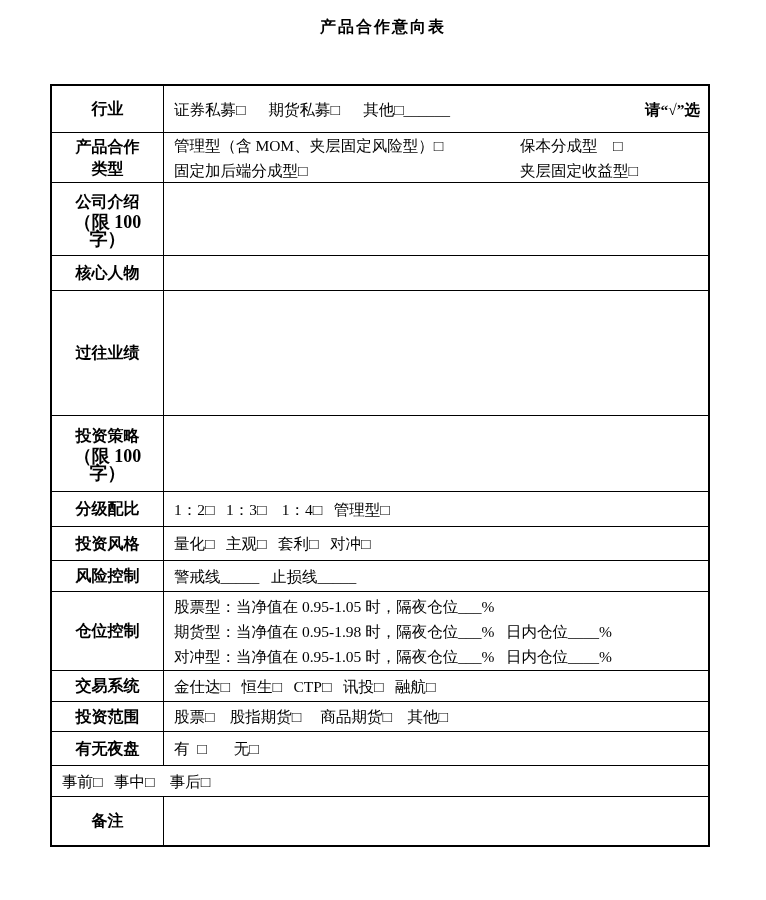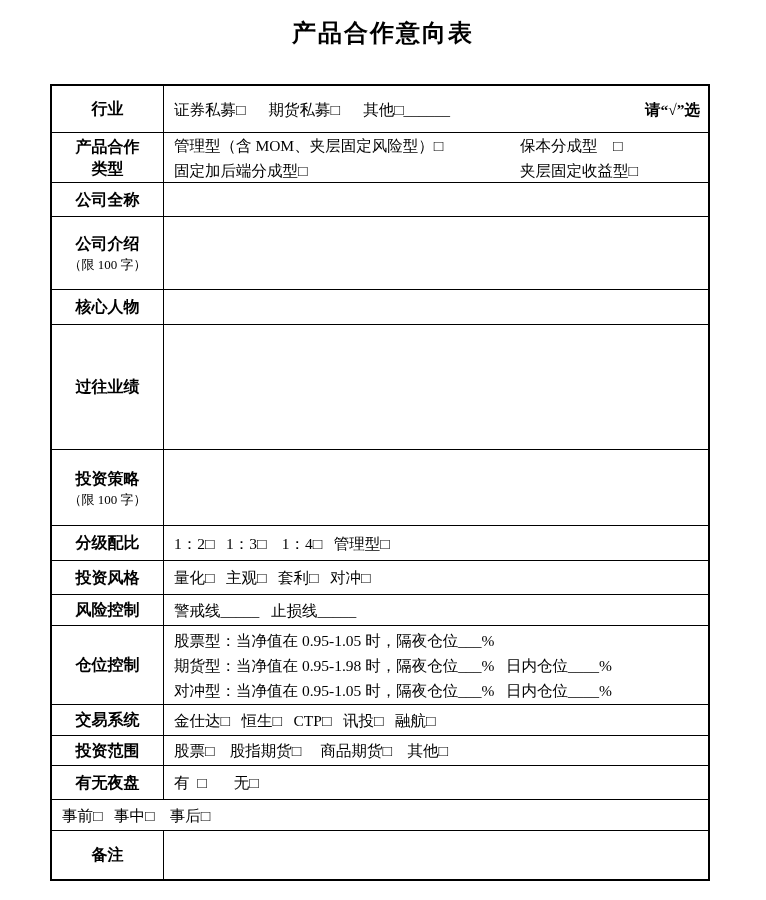--- a/index.html
+++ b/index.html
@@ -17,7 +17,7 @@
     top: 17px; left: 0;
     width: 766px;
     text-align: center;
-    font-size: 24px;
+    font-size: 16px;
     font-weight: bold;
     letter-spacing: 2px;
   }

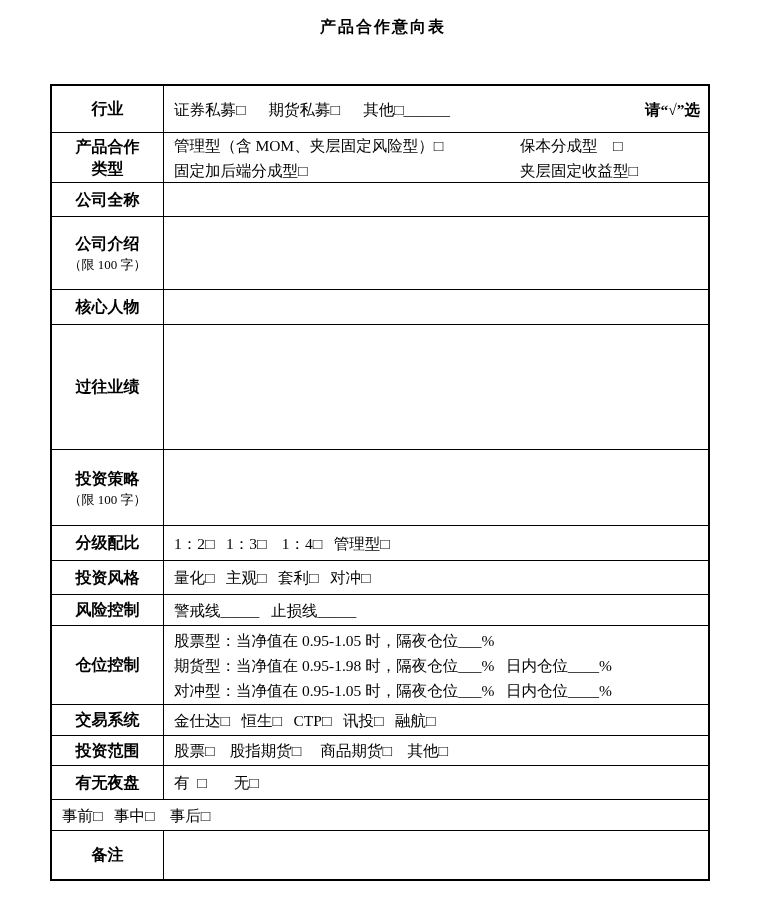--- a/index.html
+++ b/index.html
@@ -115,10 +115,6 @@
       </div>
     </div>
 
-    <div class="row r2">
-      <div class="label-cell">公司全称</div>
-      <div class="content-cell"></div>
-    </div>
 
     <div class="row r3">
       <div class="label-cell">

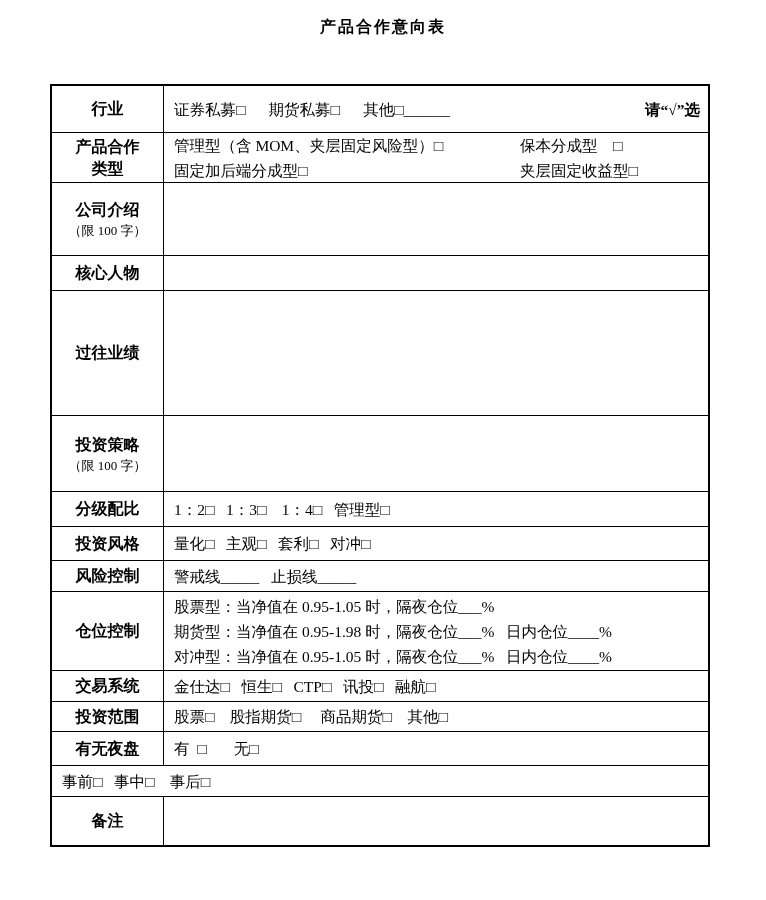--- a/index.html
+++ b/index.html
@@ -45,7 +45,7 @@
     box-sizing: border-box;
     padding: 1px 4px;
   }
-  .sub-label { font-weight: normal; font-size: 13px; line-height: 17px; margin-top: 1px; }
+  .sub-label { font-weight: bold; font-size: 18px; line-height: 17px; margin-top: 1px; }
   .content-cell {
     flex: 1;
     display: flex;

